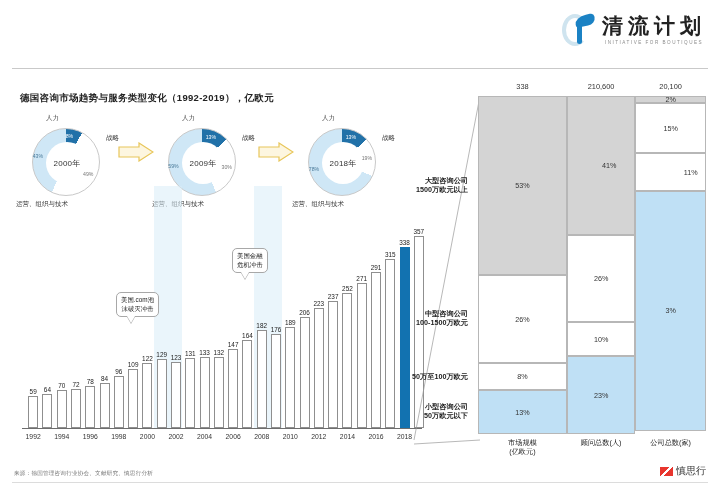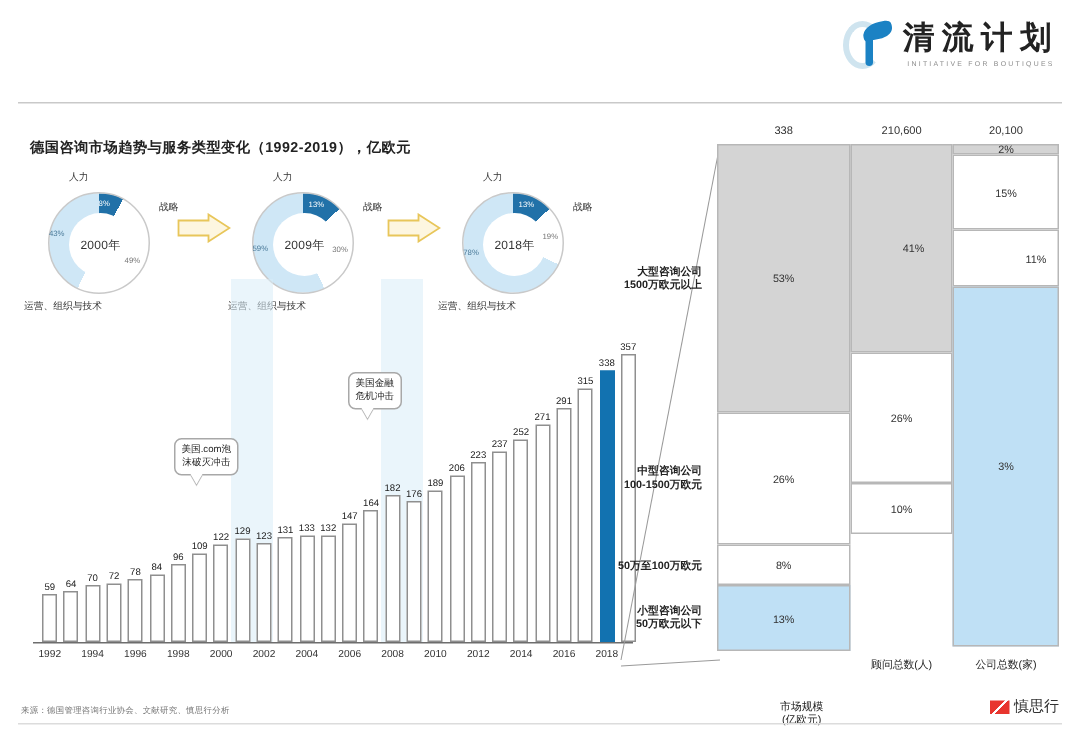--- a/index.html
+++ b/index.html
@@ -299,6 +299,7 @@
         <div class="mek-seg" style="top: 0px; height: 138.58px; background: rgb(212, 212, 212); padding-left: 16px;">41%</div>
         <div class="mek-seg" style="top: 138.58px; height: 87.88px; background: rgb(255, 255, 255);">26%</div>
         <div class="mek-seg" style="top: 226.46px; height: 33.8px; background: rgb(255, 255, 255);">10%</div>
+        <div class="mek-seg" style="top: 260.26px; height: 77.74px; background: rgb(191, 224, 245);">23%</div>
         <div class="mek-foot" style="left: 0px; width: 68.4px;">
           <div>顾问总数(人)</div>
         </div>

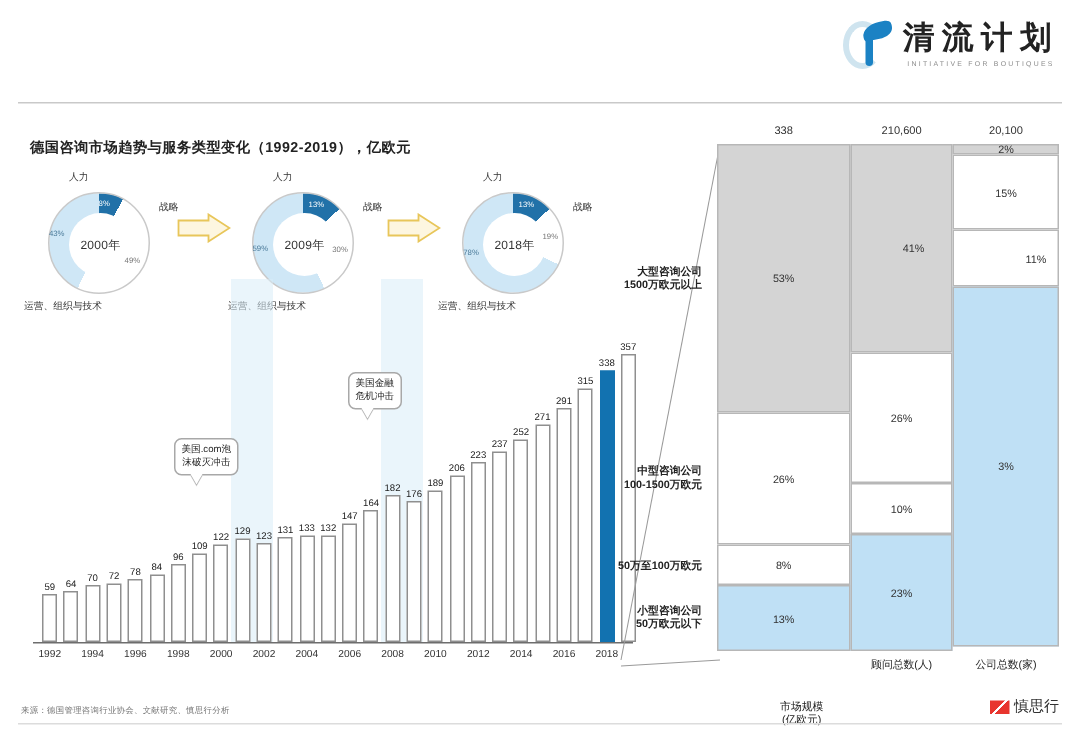--- a/index.html
+++ b/index.html
@@ -289,7 +289,7 @@
         <div class="mek-seg" style="top: 179.14px; height: 87.88px; background: rgb(255, 255, 255);">26%</div>
         <div class="mek-seg" style="top: 267.02px; height: 27.04px; background: rgb(255, 255, 255);">8%</div>
         <div class="mek-seg" style="top: 294.06px; height: 43.94px; background: rgb(191, 224, 245);">13%</div>
-        <div class="mek-foot" style="left: 12px; width: 88.92px; margin-top: 28px;">
+        <div class="mek-foot" style="left: 0px; width: 88.92px;">
           <div>市场规模</div>
           <div>(亿欧元)</div>
         </div>

